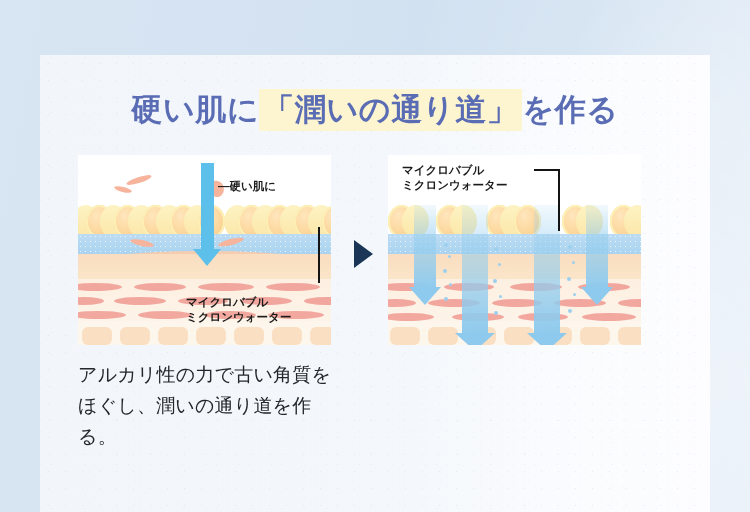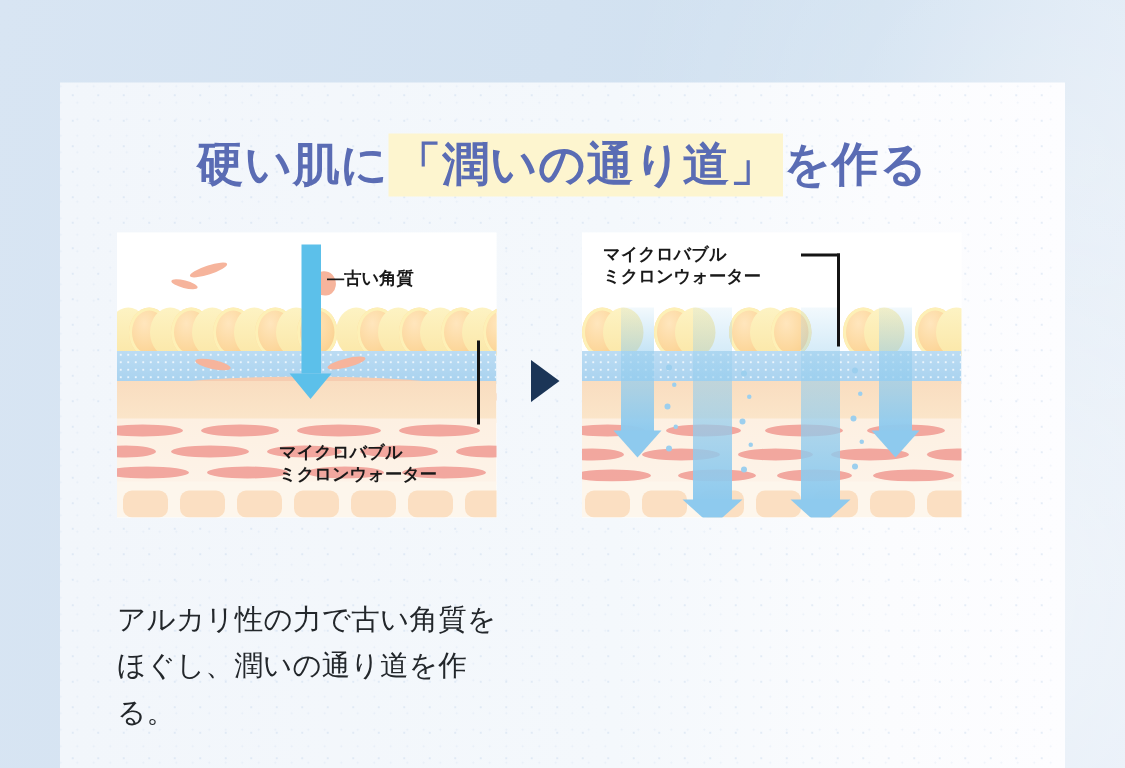--- a/index.html
+++ b/index.html
@@ -237,7 +237,7 @@
 
       <div class="big-arrow"></div>
 
-      <div class="lbl lbl-old">―古い角質</div>
+      <div class="lbl lbl-old">―硬い肌に</div>
       <div class="lead-v" style="left:240px;top:72px;width:1.6px;height:56px"></div>
       <div class="lbl lbl-micro-l">
         <span>マイクロバブル</span><br>

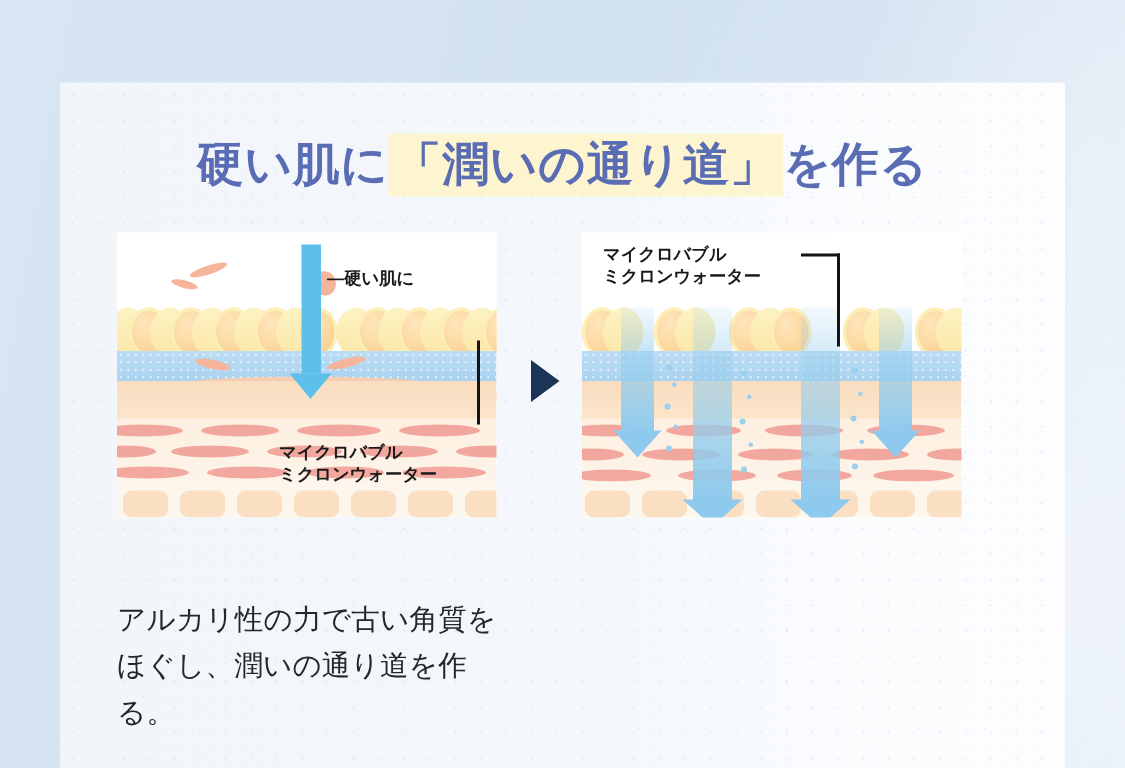--- a/index.html
+++ b/index.html
@@ -155,7 +155,6 @@
     position:absolute;top:305px;width:262px;z-index:4;
     font-size:19px;line-height:1.62;color:#23272b;
     letter-spacing:.01em;
-    margin-top:39px;
   }
   .caption.left{left:38px;}
   .caption.right{left:348px;}

